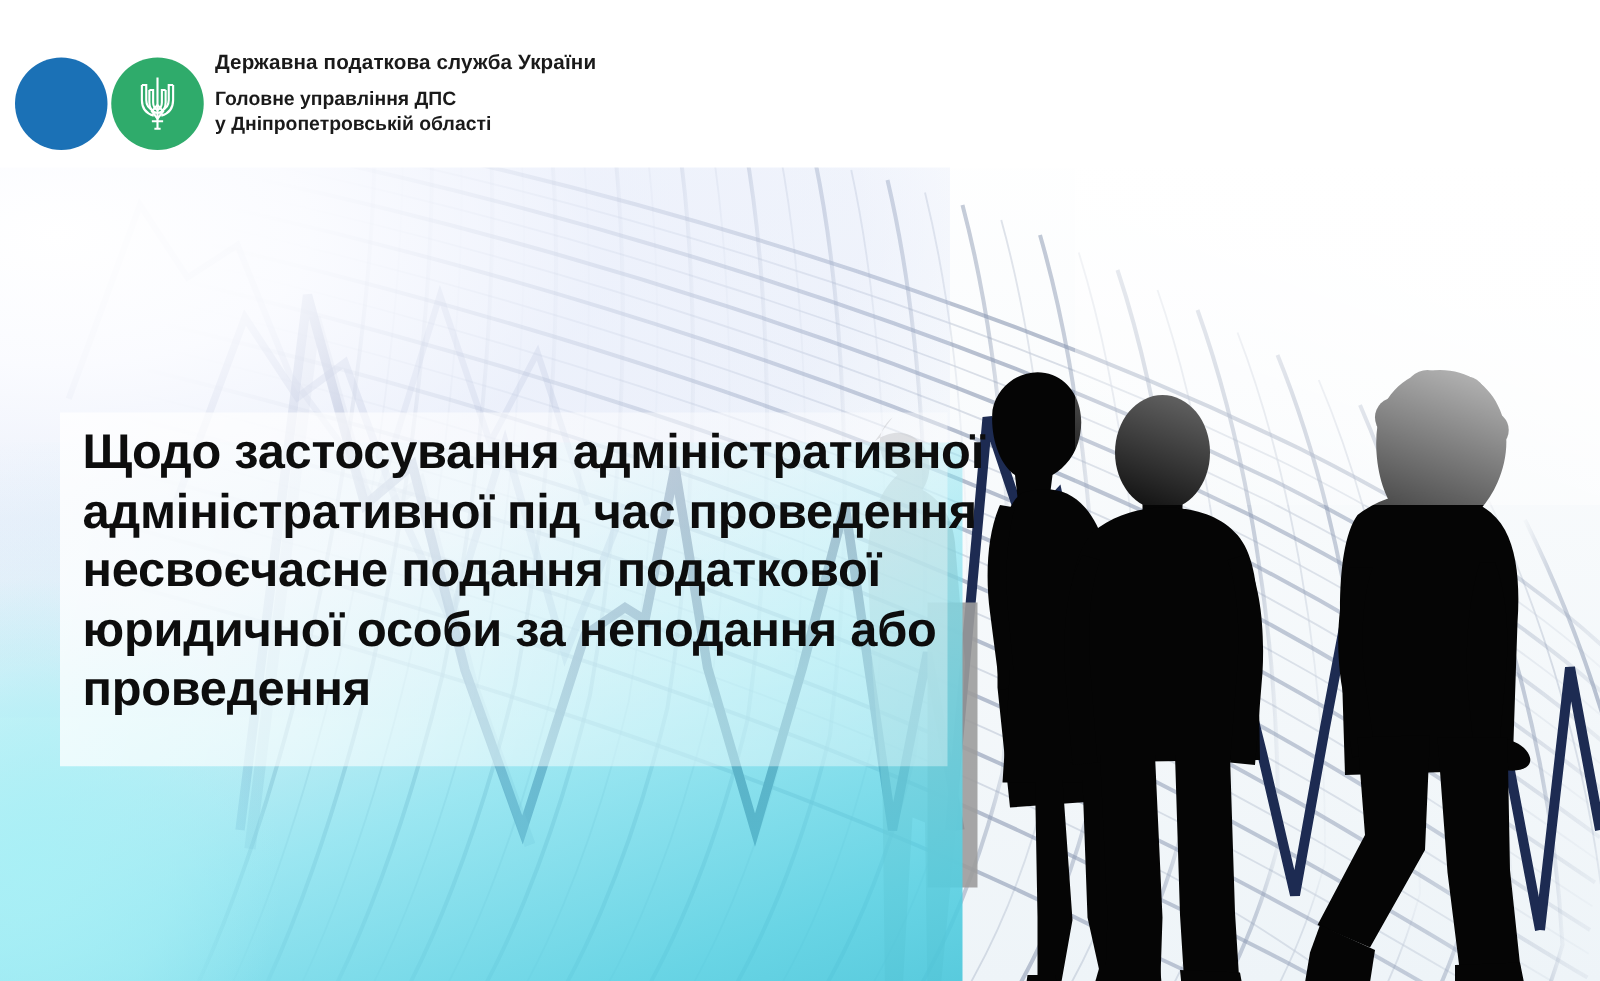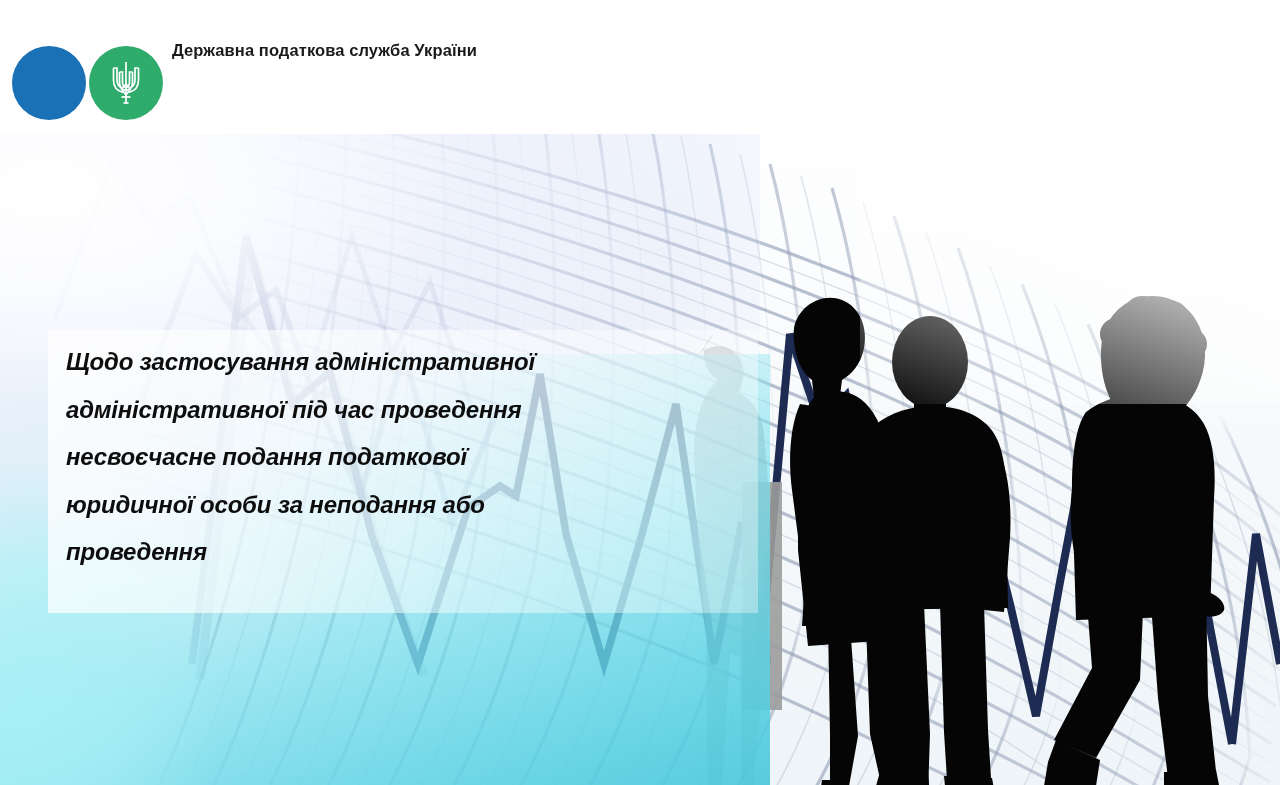--- a/index.html
+++ b/index.html
@@ -434,6 +434,10 @@
     </div>
     <div id="header-text">
       <div id="org-title">Державна податкова служба України</div>
+      <div id="dept-block">
+        <div class="dept-line">Головне управління ДПС</div>
+        <div class="dept-line">у Дніпропетровській області</div>
+      </div>
     </div>
   </div>
 

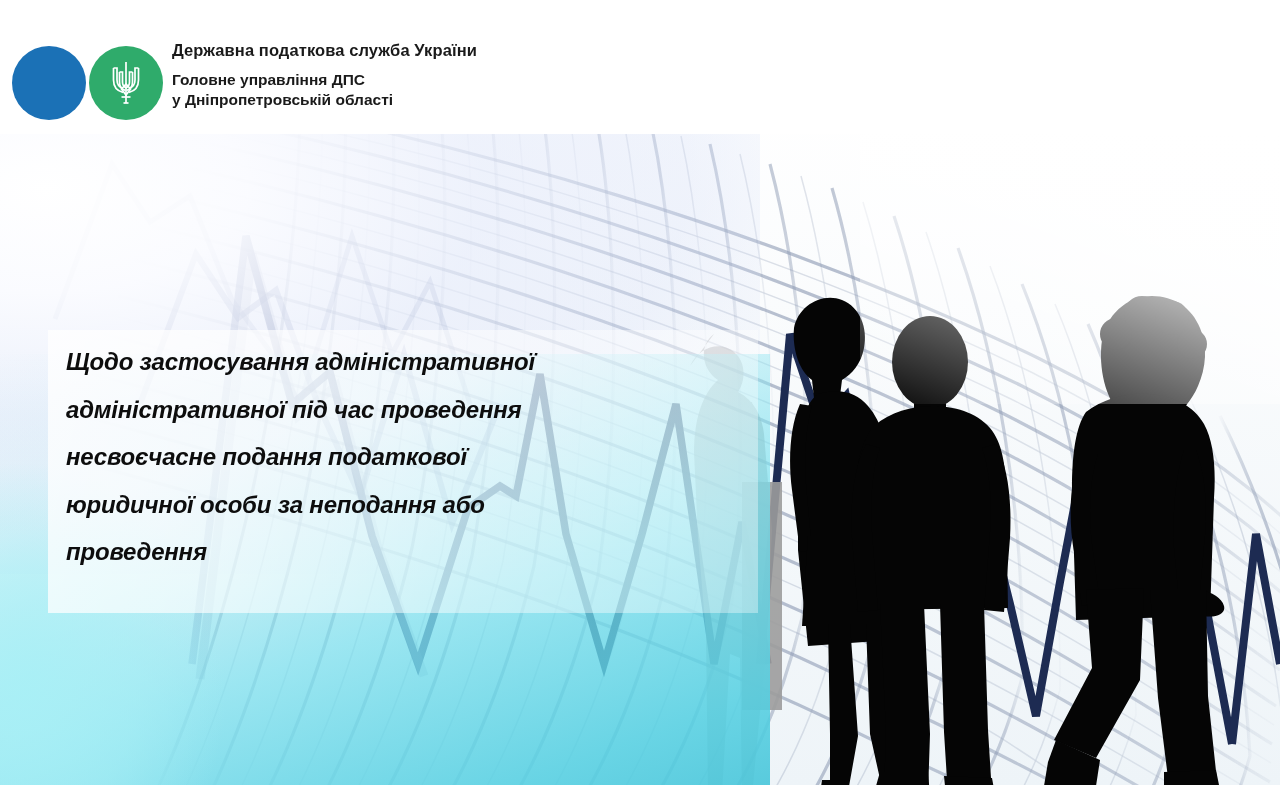--- a/index.html
+++ b/index.html
@@ -163,13 +163,12 @@
     padding: 8px 0 0 18px;
   }
   #headline {
-    font-size: 24px;
+    font-size: 39px;
     font-weight: bold;
     line-height: 47.5px;
     color: #0d0d0d;
     letter-spacing: -0.2px;
     margin: 0;
-    font-style: italic;
   }
   #headline .hl-line { display: block; white-space: nowrap; }
 </style>

